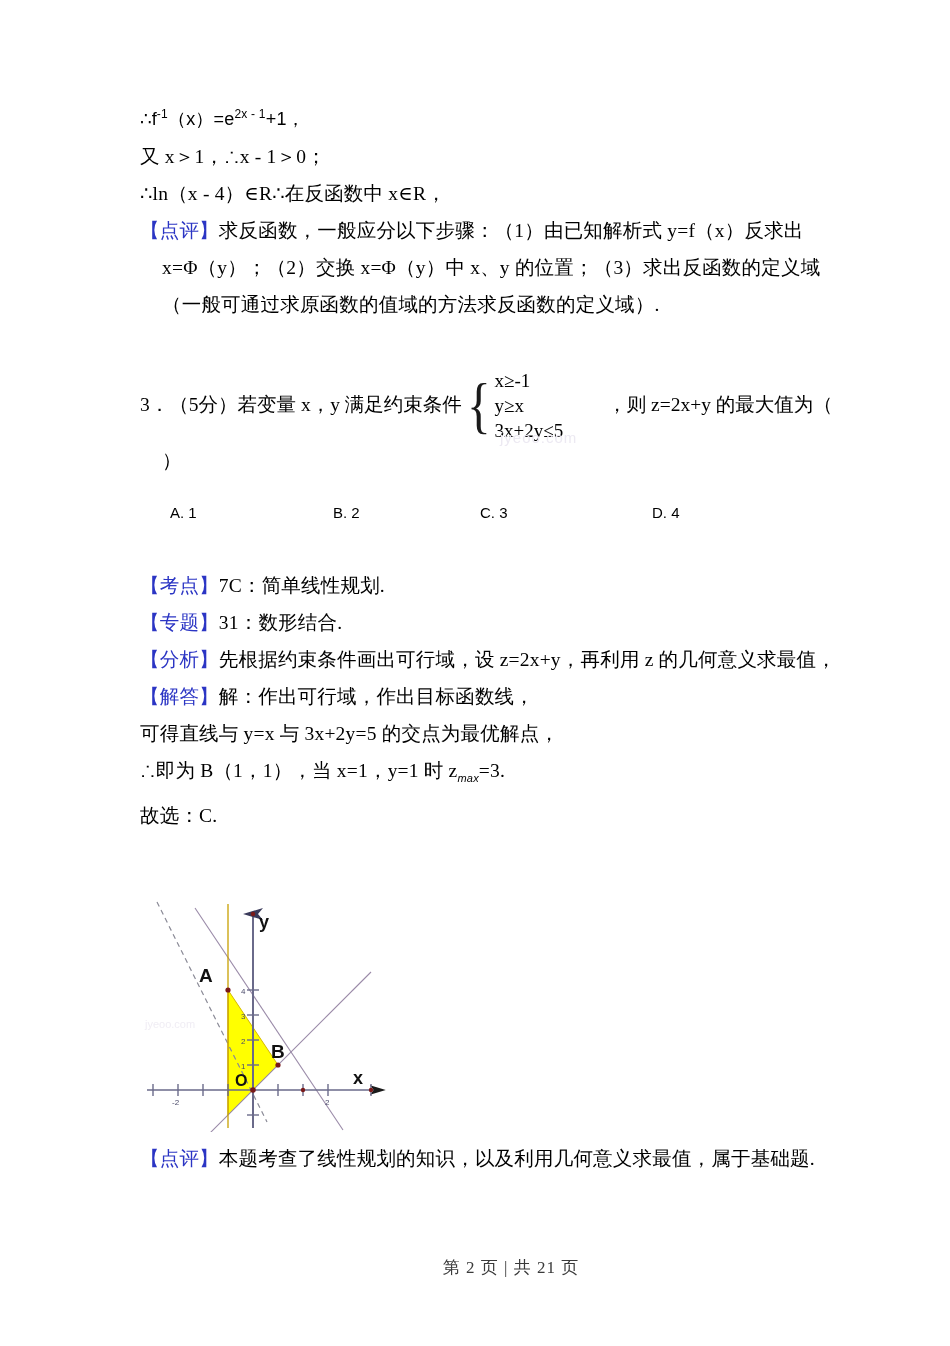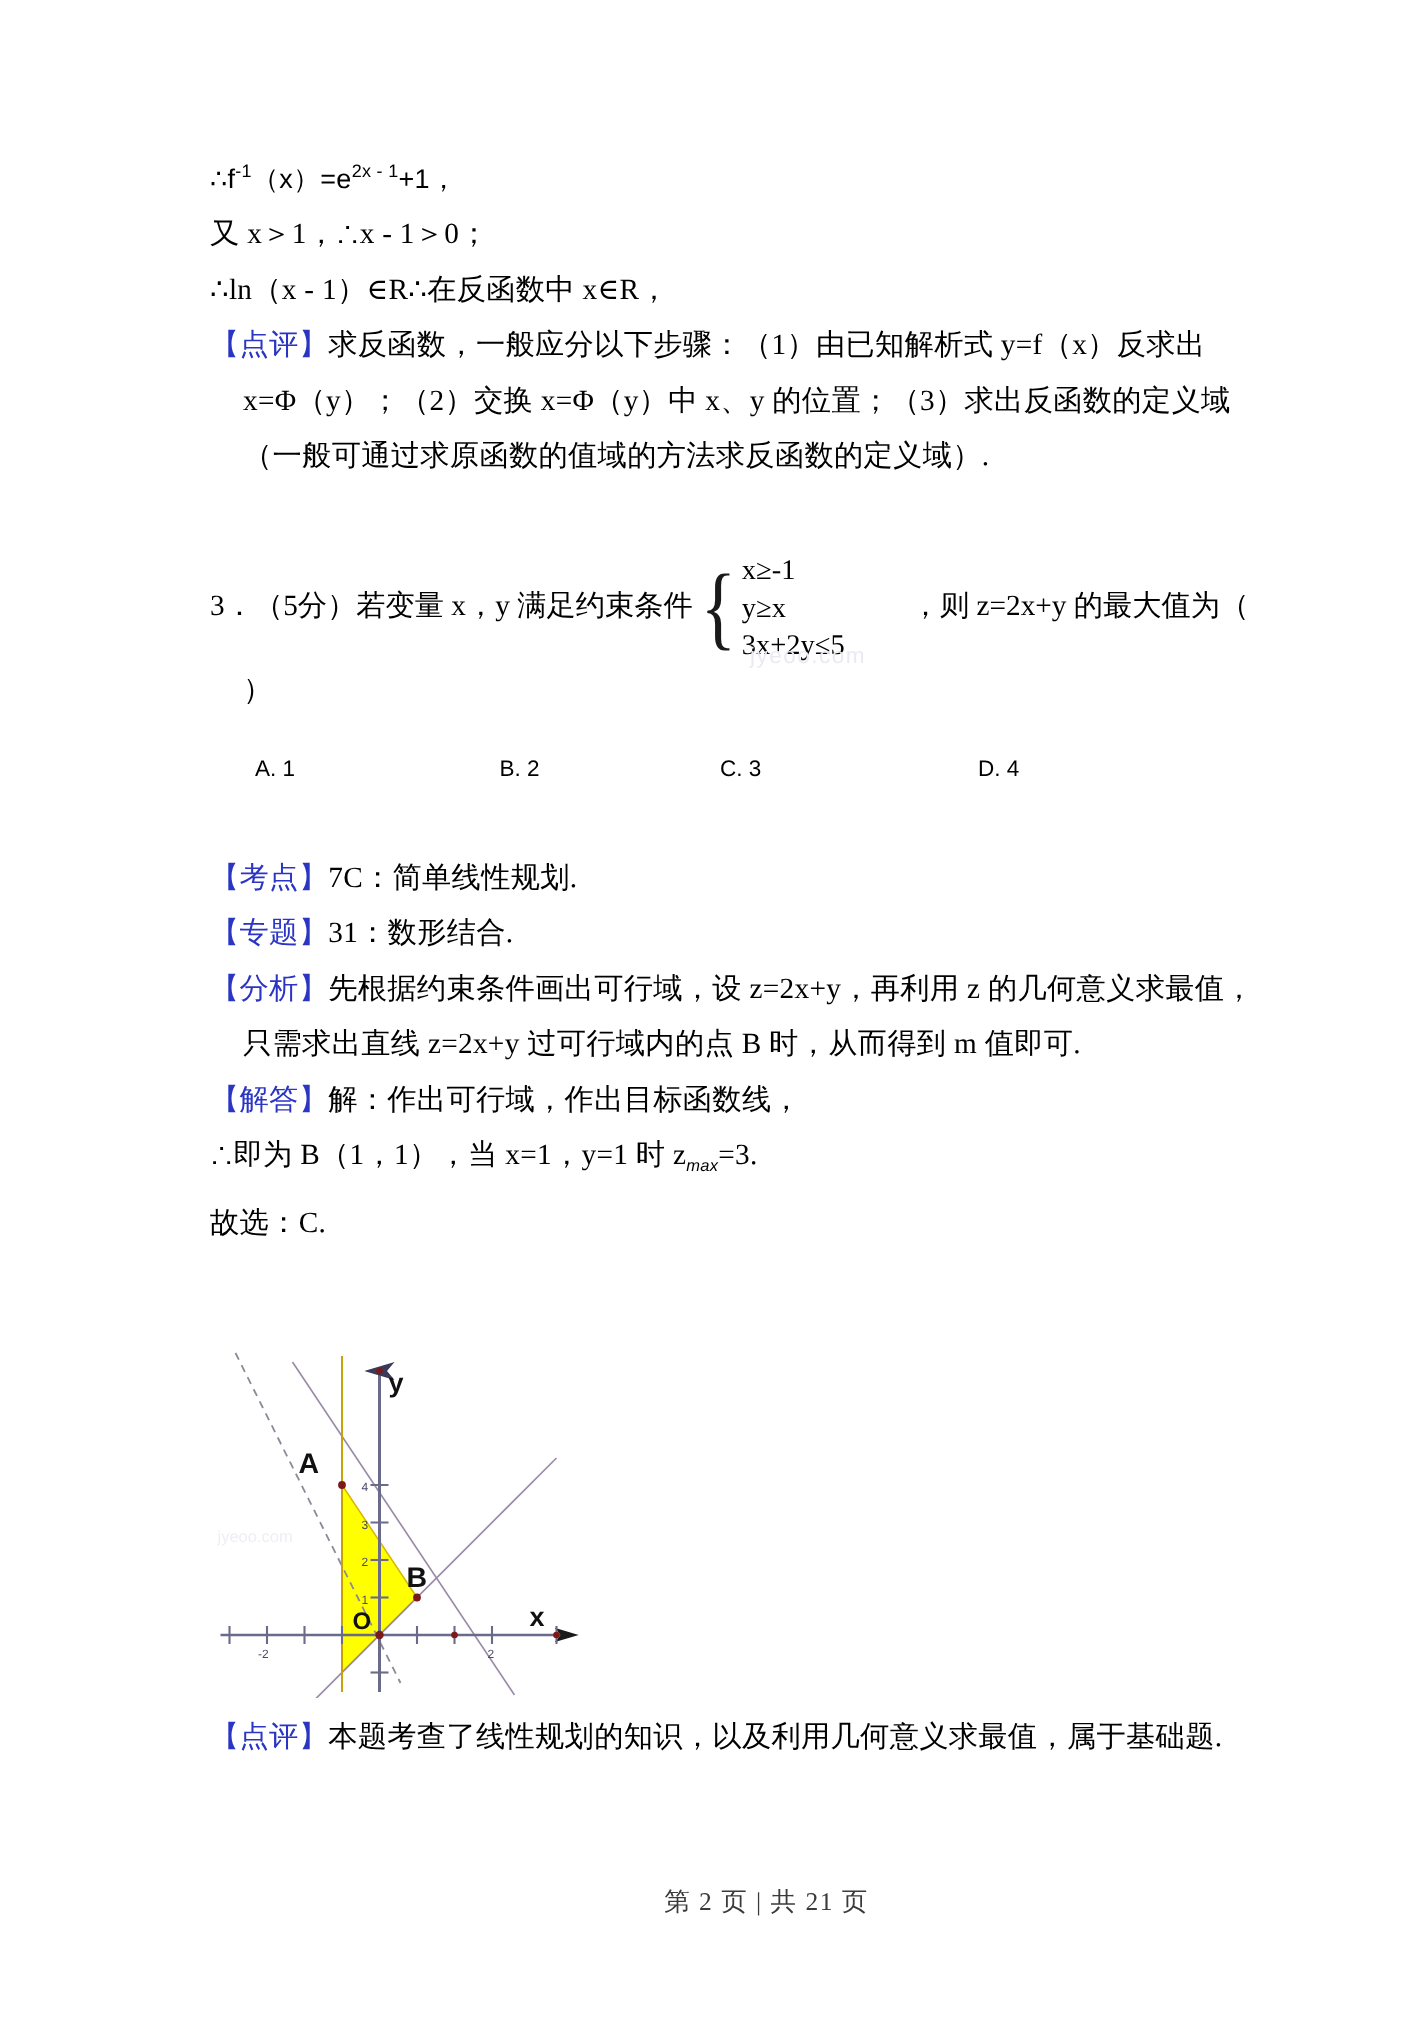--- a/index.html
+++ b/index.html
@@ -154,7 +154,7 @@
     <div class="line"><span class="latin"><span>∴f</span><sup class="exp">-1</sup><span>（x）=e</span><sup class="exp">2x - 1</sup><span>+1，</span></span></div>
 
     <div class="line">又 x＞1，∴x - 1＞0；</div>
-    <div class="line">∴ln（x - 1）∈R∴在反函数中 x∈R，</div>
+    <div class="line">∴ln（x - 4）∈R∴在反函数中 x∈R，</div>
 
     <div class="line wrap"><span class="tag">【点评】</span><span>求反函数，一般应分以下步骤：（1）由已知解析式 y=f（x）反求出</span></div>
     <div class="line wrap indent">x=Φ（y）；（2）交换 x=Φ（y）中 x、y 的位置；（3）求出反函数的定义域</div>

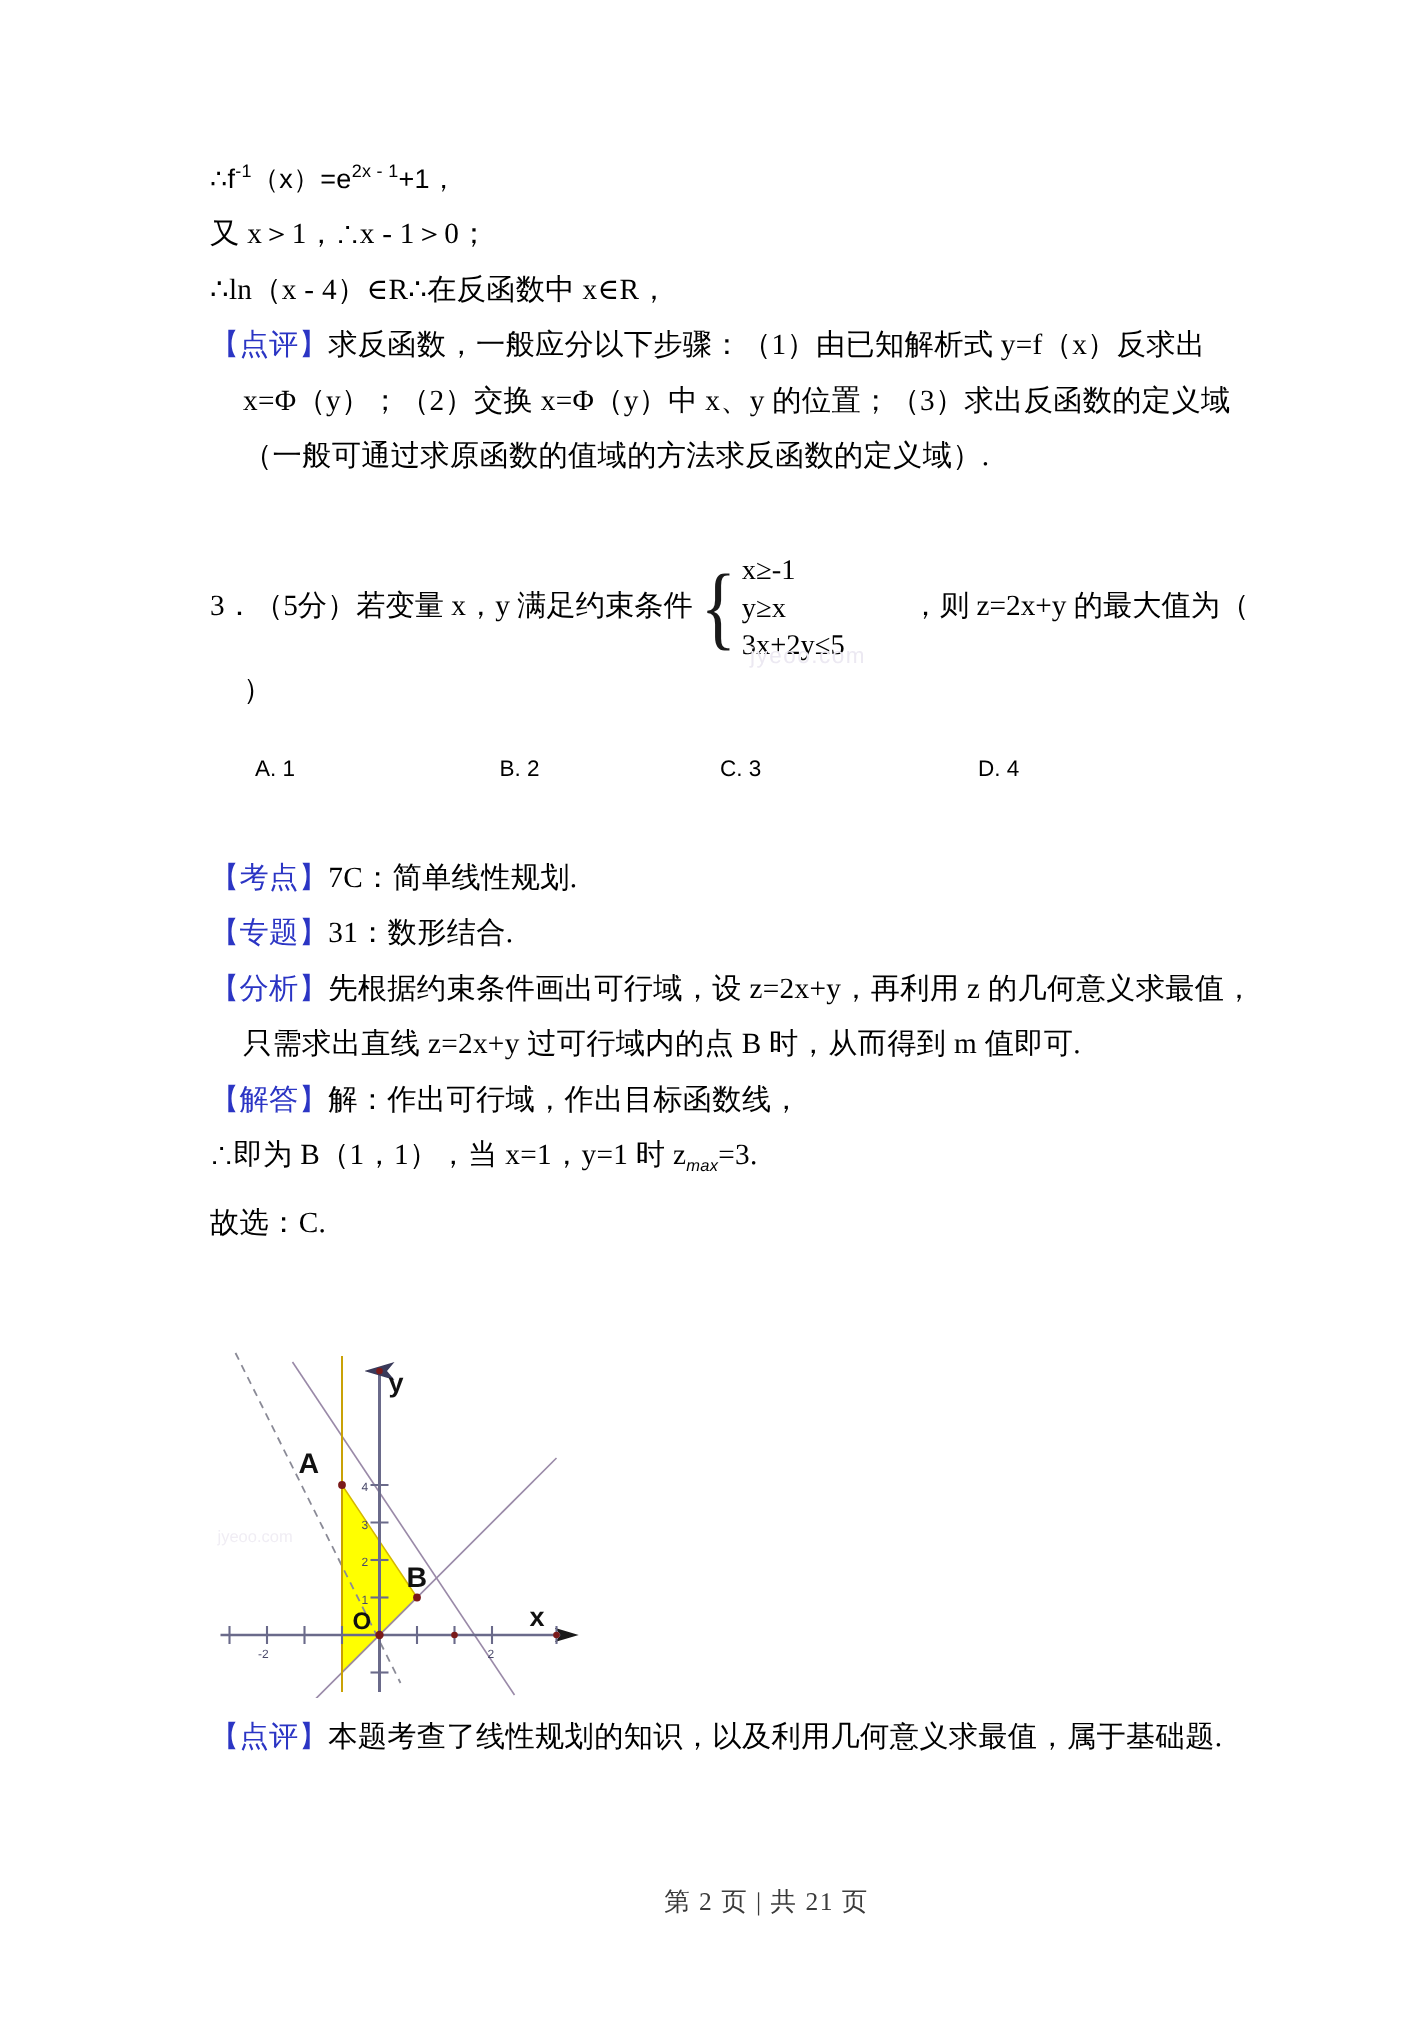--- a/index.html
+++ b/index.html
@@ -197,7 +197,6 @@
     <div class="line"><span class="tag">【专题】</span><span>31：数形结合.</span></div>
 
     <div class="line wrap"><span class="tag">【分析】</span><span>先根据约束条件画出可行域，设 z=2x+y，再利用 z 的几何意义求最值，</span></div>
-    <div class="line wrap indent">只需求出直线 z=2x+y 过可行域内的点 B 时，从而得到 m 值即可.</div>
 
     <div class="line wrap"><span class="tag">【解答】</span><span>解：作出可行域，作出目标函数线，</span></div>
     <div class="line"><span>∴即为 B（1，1），当 x=1，y=1 时 z</span><sub class="sb">max</sub><span>=3.</span></div>

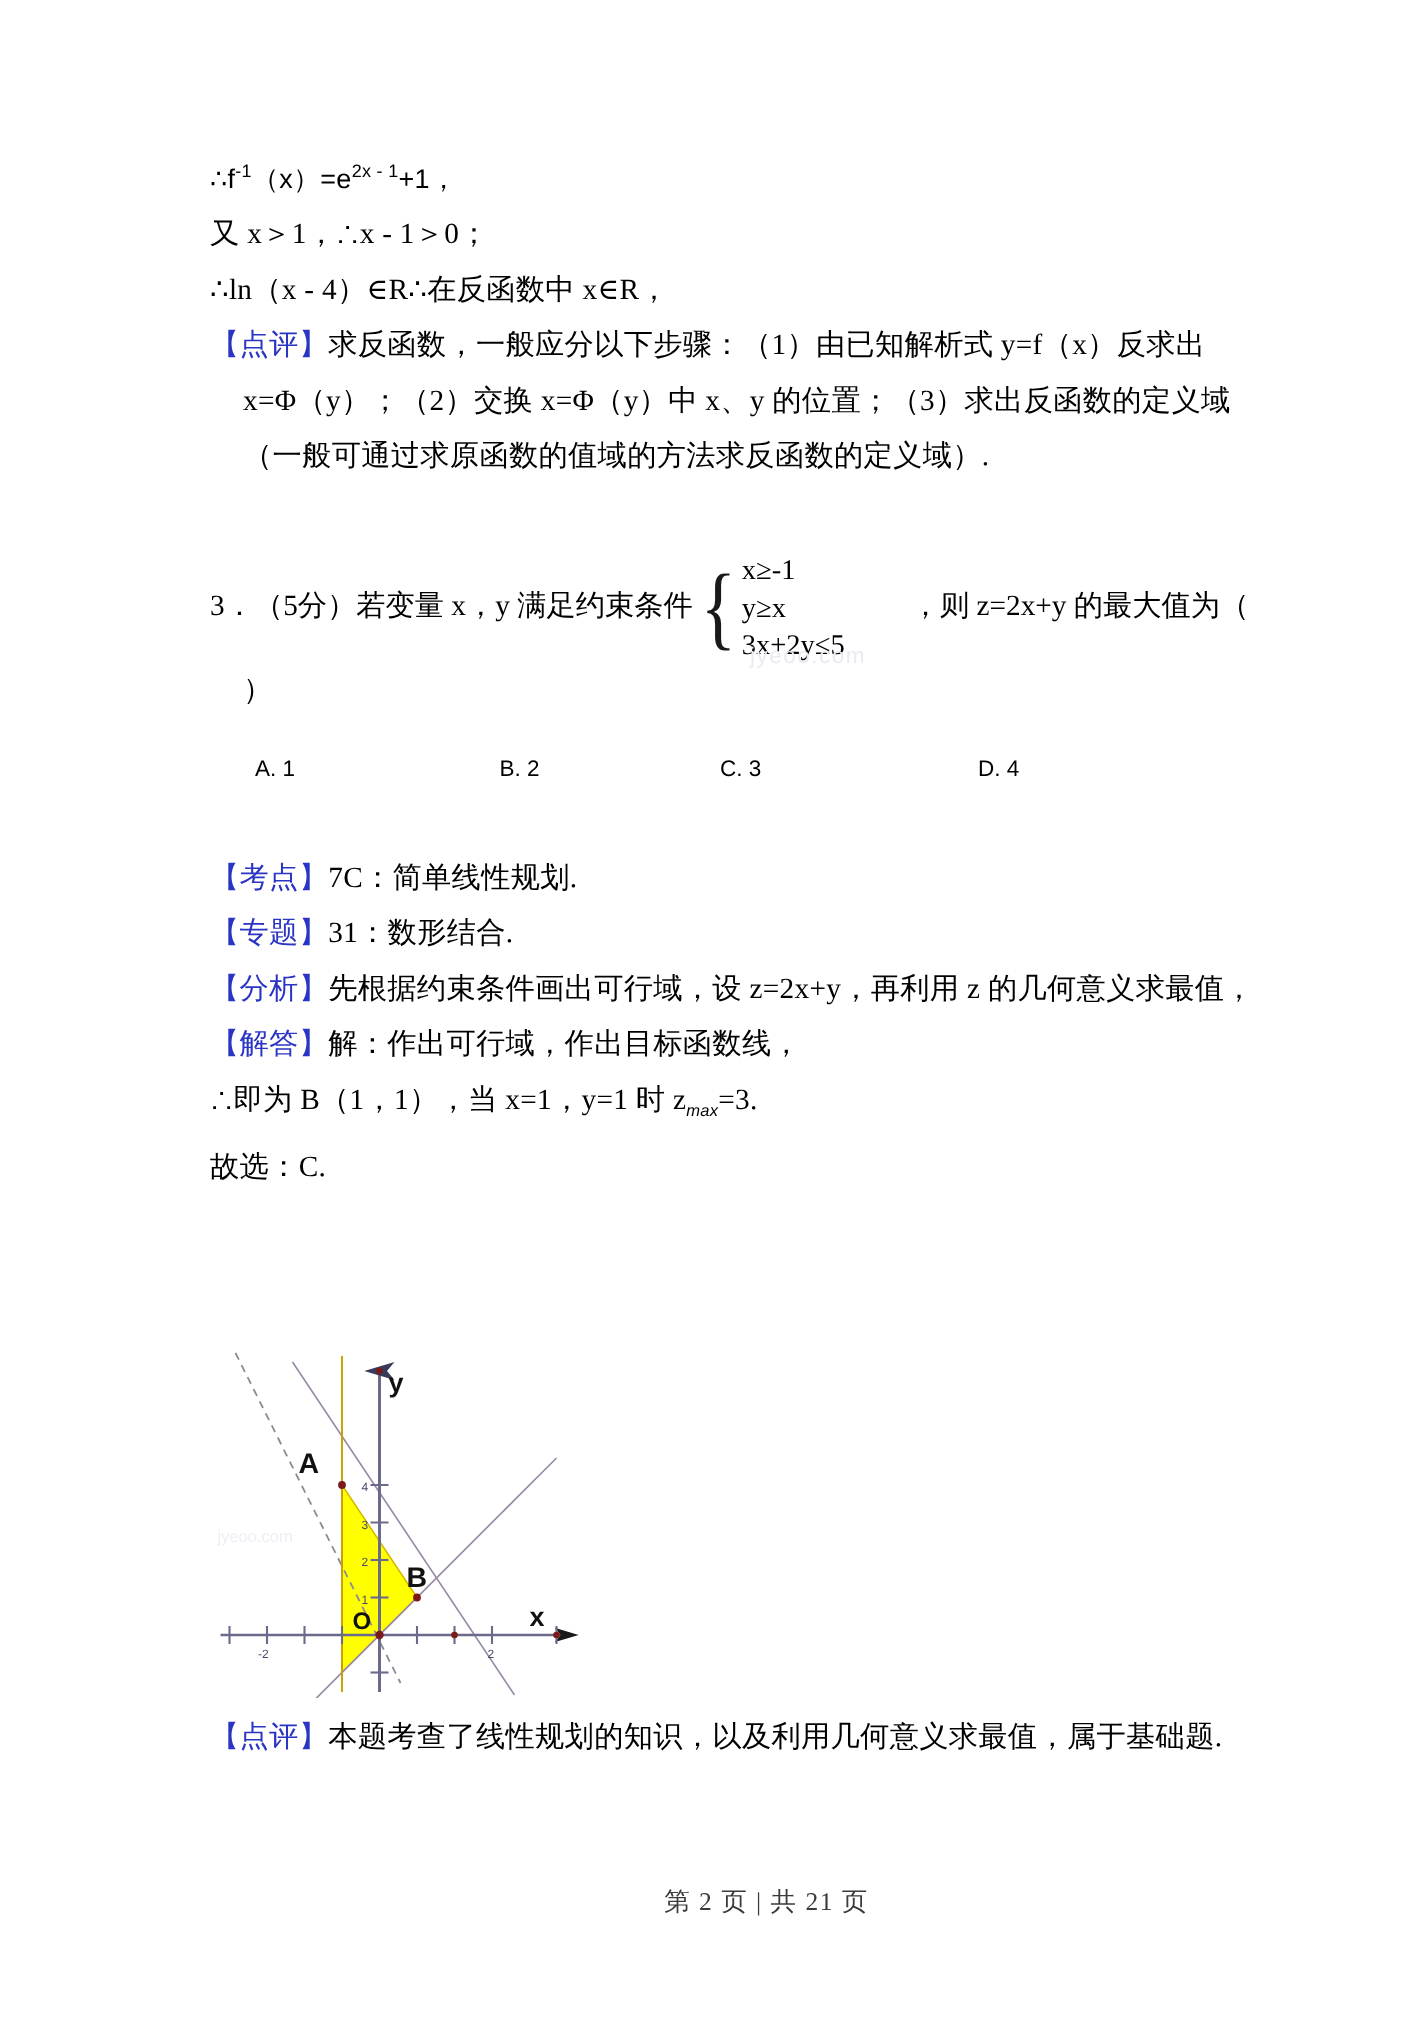--- a/index.html
+++ b/index.html
@@ -199,6 +199,7 @@
     <div class="line wrap"><span class="tag">【分析】</span><span>先根据约束条件画出可行域，设 z=2x+y，再利用 z 的几何意义求最值，</span></div>
 
     <div class="line wrap"><span class="tag">【解答】</span><span>解：作出可行域，作出目标函数线，</span></div>
+    <div class="line">可得直线与 y=x 与 3x+2y=5 的交点为最优解点，</div>
     <div class="line"><span>∴即为 B（1，1），当 x=1，y=1 时 z</span><sub class="sb">max</sub><span>=3.</span></div>
     <div class="line">故选：C.</div>
 

